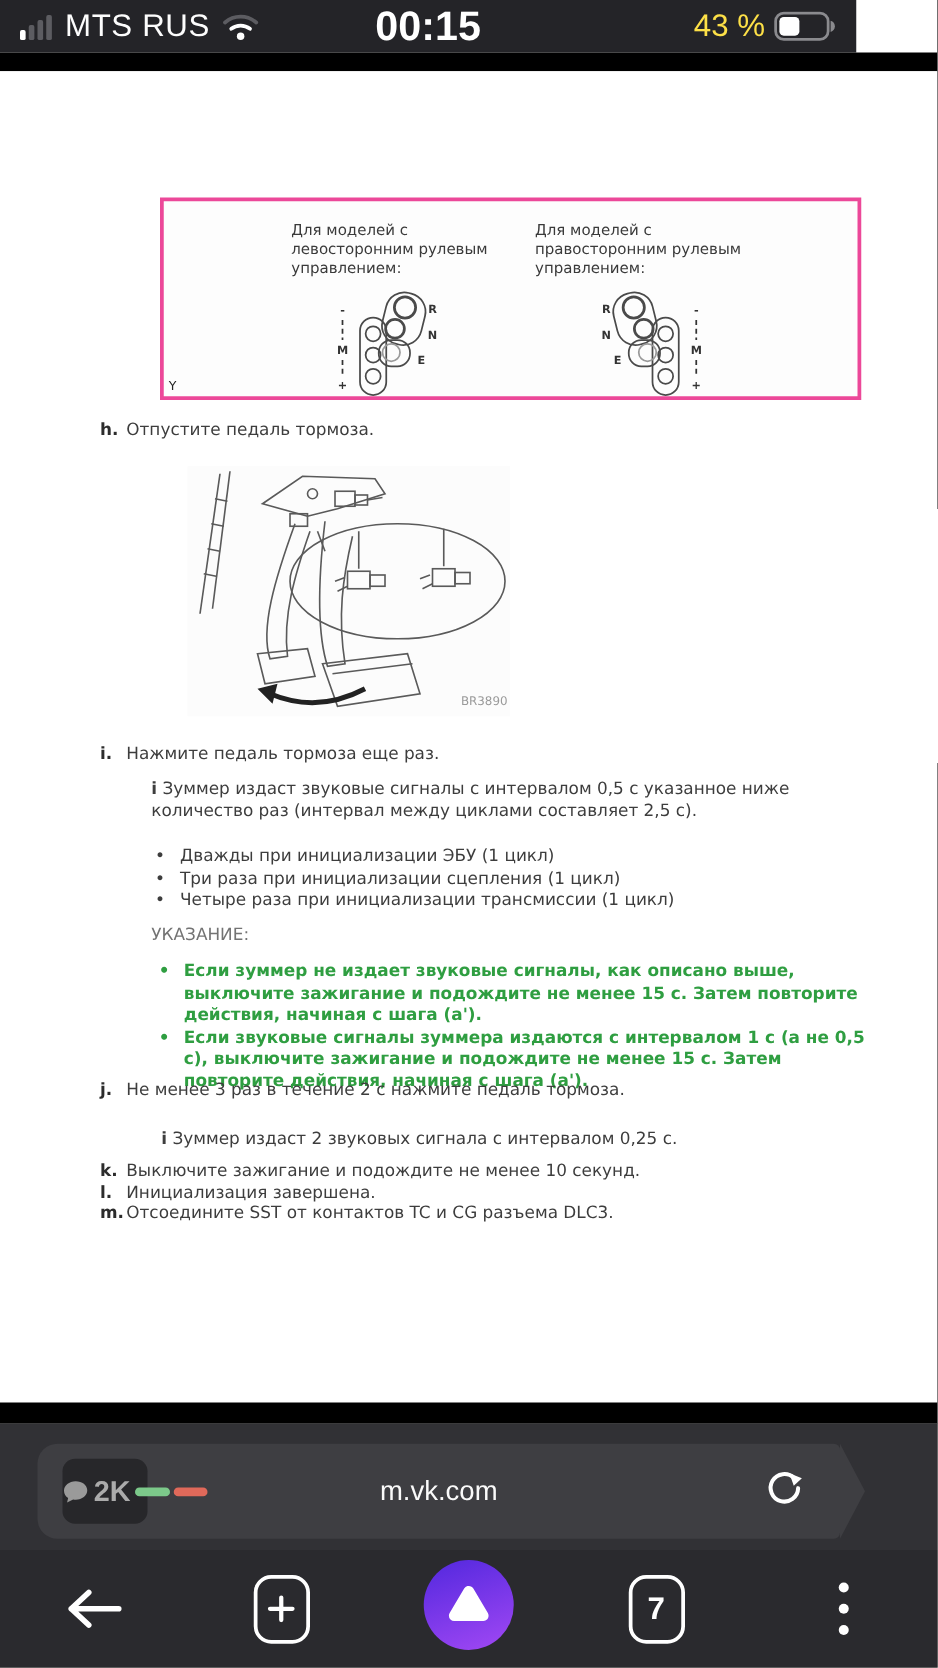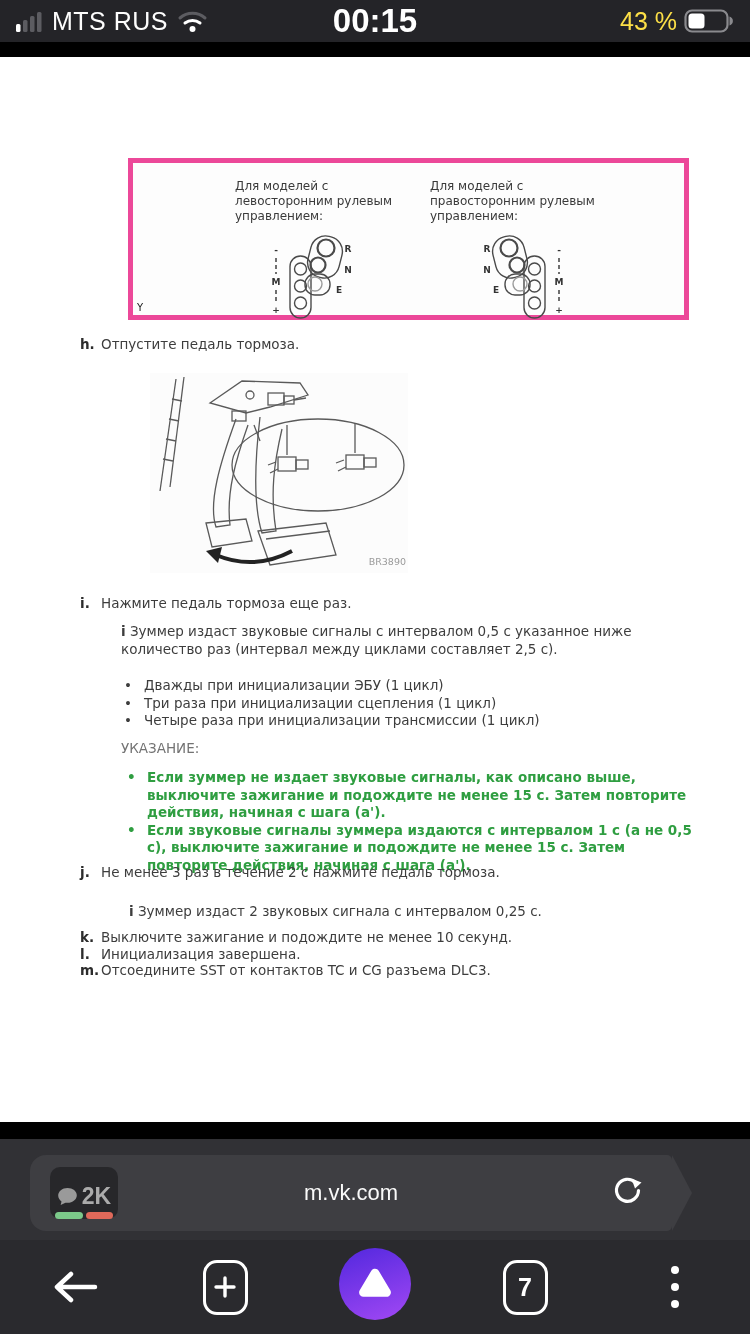--- a/index.html
+++ b/index.html
@@ -7,7 +7,7 @@
          font-family:"Liberation Sans",sans-serif;}
 
   
-  .status-bar{position:absolute;top:0;left:0;width:750px;height:42px;background:#242428;
+  .status-bar{position:absolute;top:0;left:0;width:685px;height:42px;background:#242428;
               display:flex;align-items:center;padding:0 16px;box-sizing:border-box;color:#fff;}
   .sb-left{display:flex;align-items:center;gap:9px;}
   .sb-carrier{font-size:25px;letter-spacing:.5px;color:#fdfdfd;}

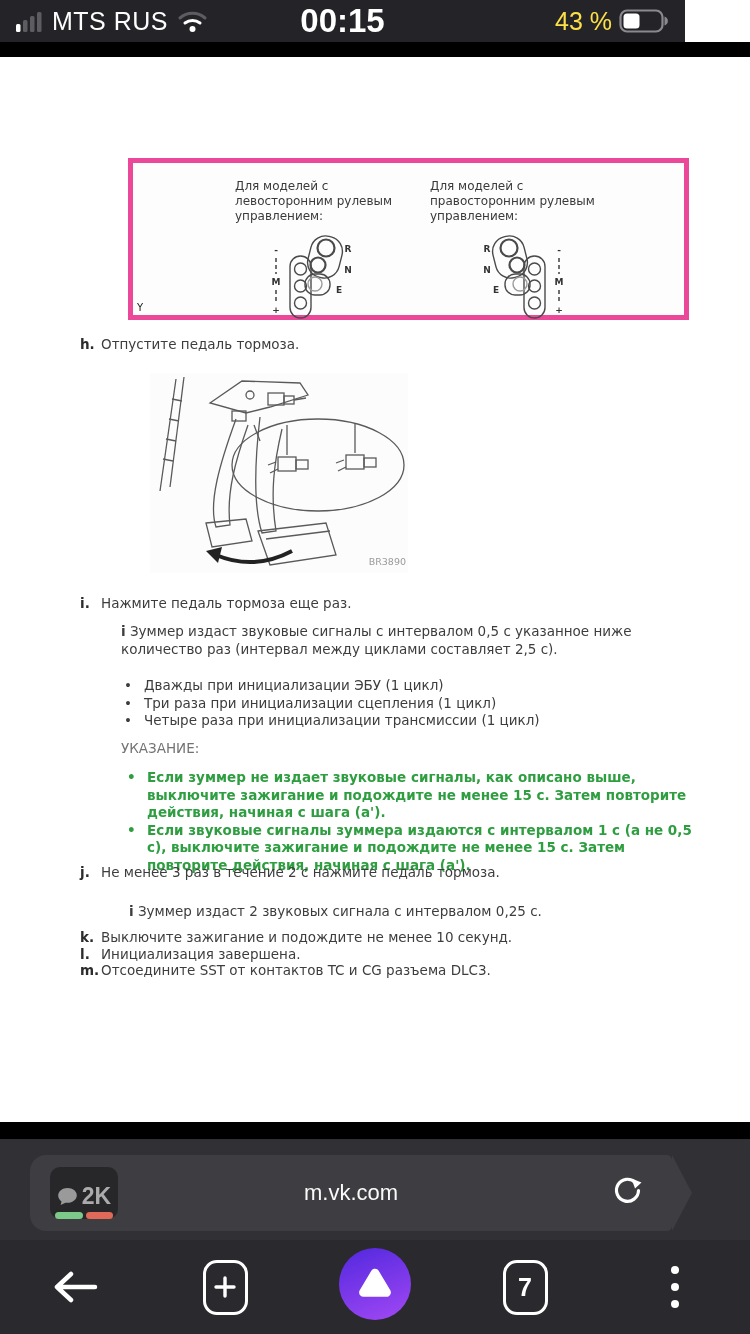--- a/index.html
+++ b/index.html
@@ -24,7 +24,7 @@
            color:#3d3d3d;font-family:"DejaVu Sans",sans-serif;font-size:13.5px;}
 
   .diagram-box{position:absolute;top:101px;left:128px;width:561px;height:162px;
-               border:5px solid #ec4899;box-sizing:border-box;background:#fdfdfd;}
+               border:3px solid #ec4899;box-sizing:border-box;background:#fdfdfd;}
   .dbox-col{position:absolute;top:16px;width:200px;}
   .dbox-col.left{left:102px;}
   .dbox-col.right{left:297px;}

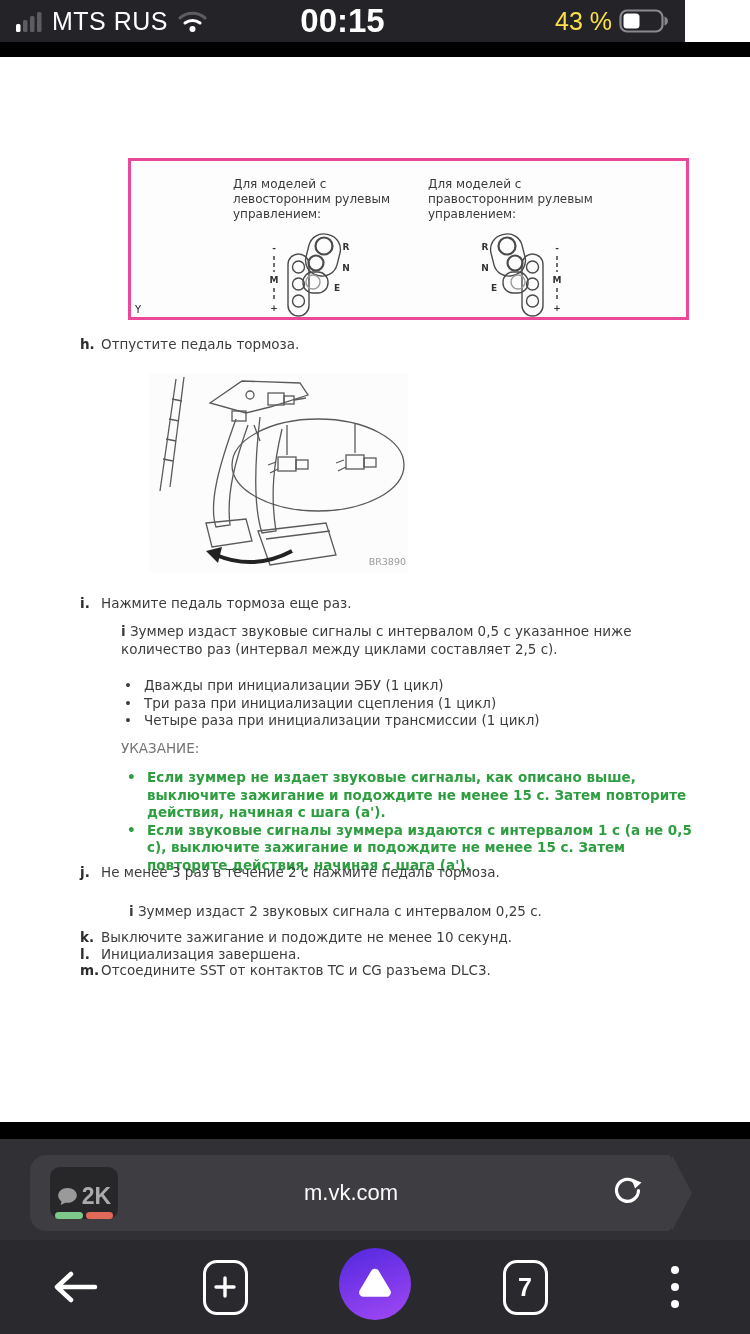--- a/index.html
+++ b/index.html
@@ -61,8 +61,8 @@
                   border-top:38px solid transparent;border-bottom:38px solid transparent;
                   border-left:20px solid #3e3e42;}
   .cmt-badge{position:absolute;left:20px;top:12px;width:68px;height:52px;background:#27272a;
-             border-radius:10px;display:flex;flex-direction:column;align-items:center;
-             justify-content:flex-end;gap:4px;}
+             border-radius:10px;display:flex;align-items:center;
+             justify-content:space-between;gap:4px;}
   .cmt-top{display:flex;align-items:center;gap:4px;}
   .cmt-count{font-size:23px;font-weight:600;color:#ababab;line-height:1;}
   .cmt-bars{display:flex;gap:3px;}

